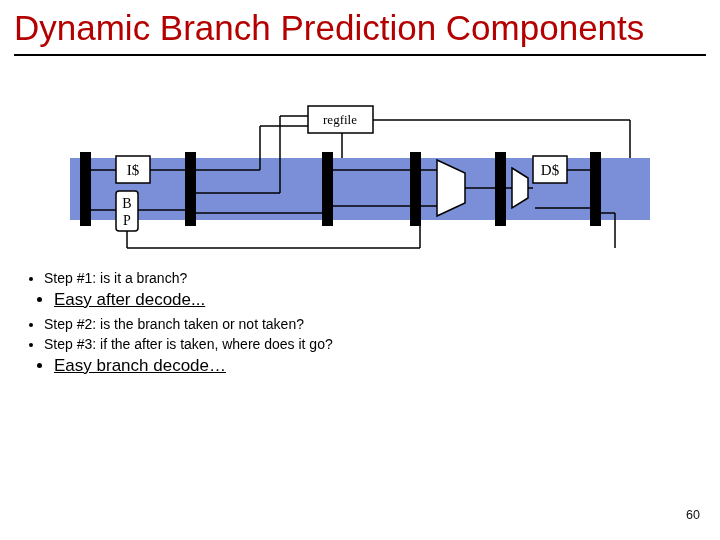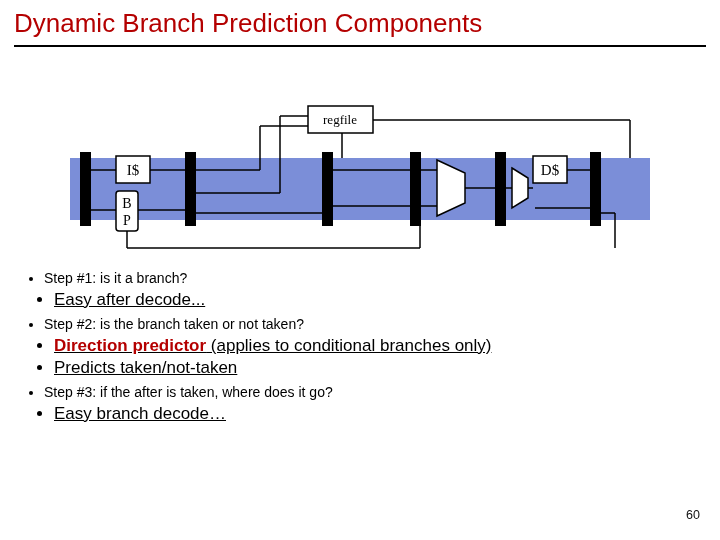--- a/index.html
+++ b/index.html
@@ -24,7 +24,7 @@
     left: 14px;
     right: 14px;
     font-family: Verdana, Geneva, sans-serif;
-    font-size: 26px;
+    font-size: 35px;
     color: #b40000;
     letter-spacing: 0px;
     border-bottom: 2px solid #000;

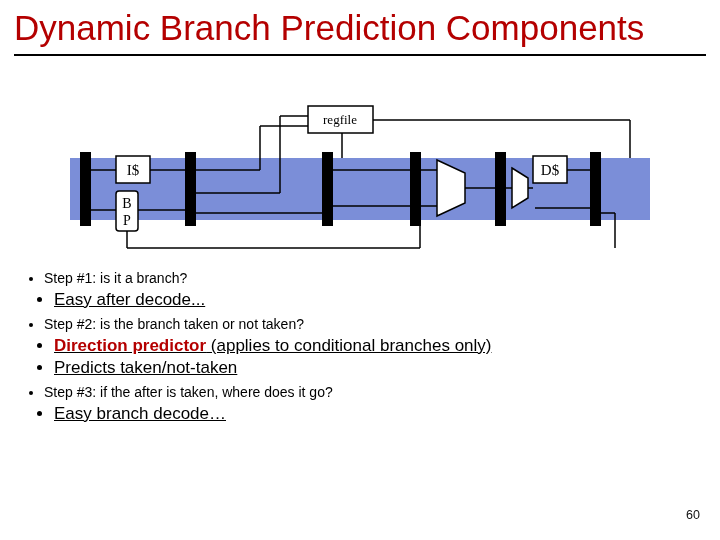--- a/index.html
+++ b/index.html
@@ -171,12 +171,6 @@
     <ul class="top">
       <li>Step #2: is the branch taken or not taken?</li>
     </ul>
-    <ul class="sub">
-      <li>
-        <span class="emph">Direction predictor</span><span> (applies to conditional branches only)</span>
-      </li>
-      <li>Predicts taken/not-taken</li>
-    </ul>
     <ul class="top">
       <li>Step #3: if the after is taken, where does it go?</li>
     </ul>

